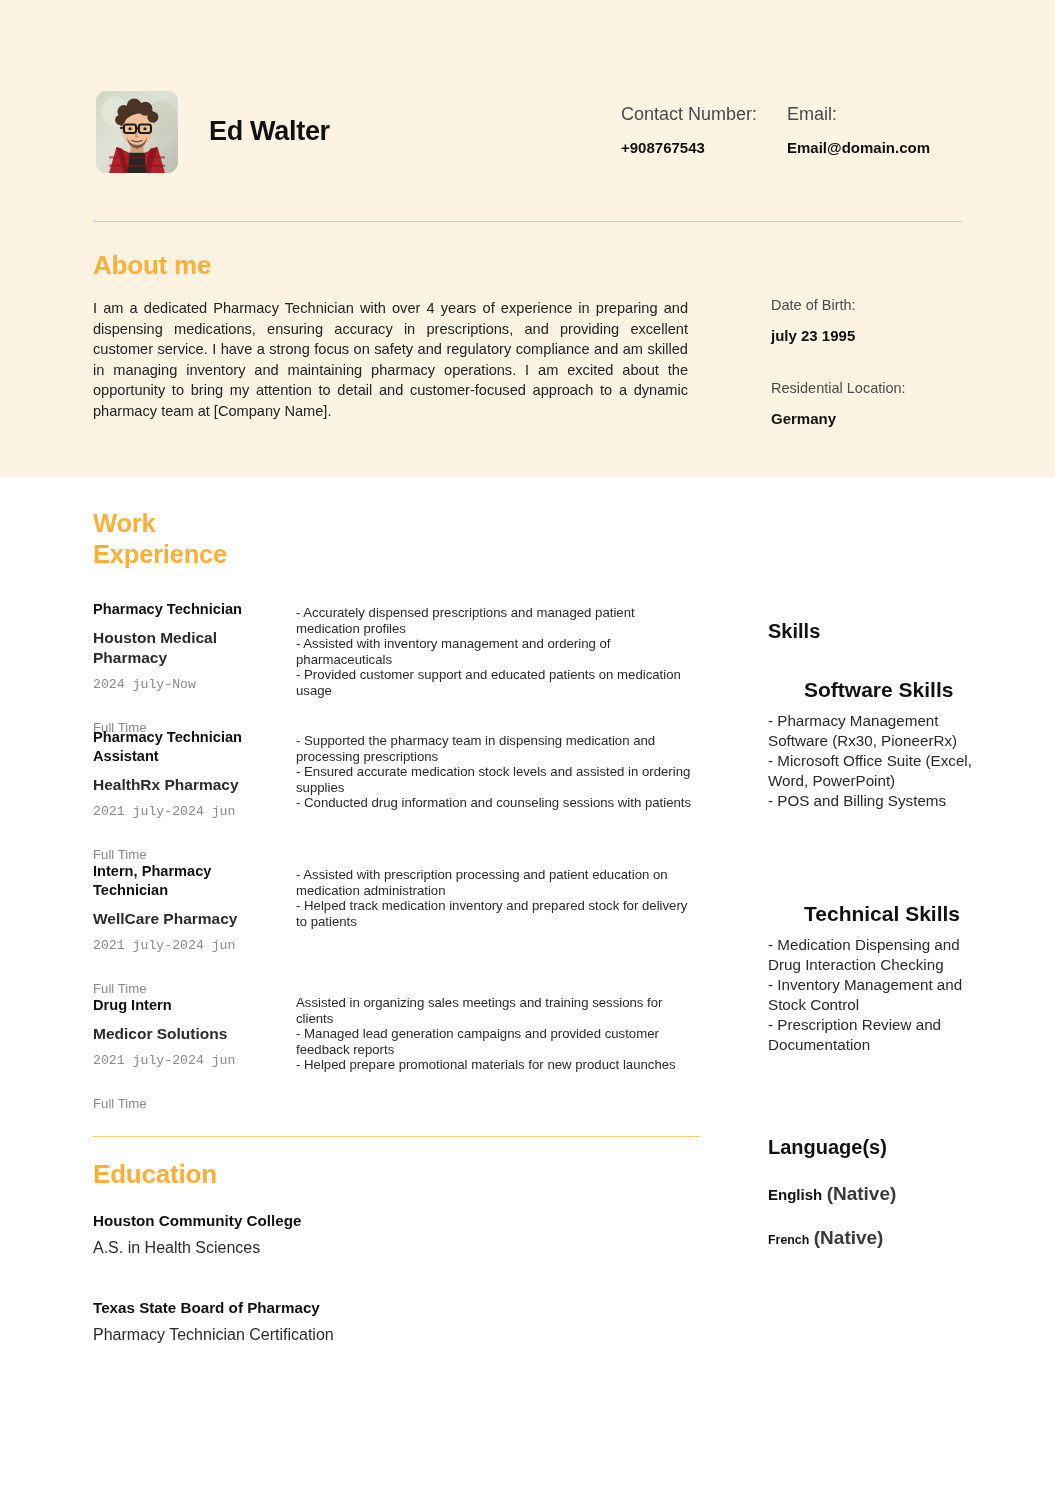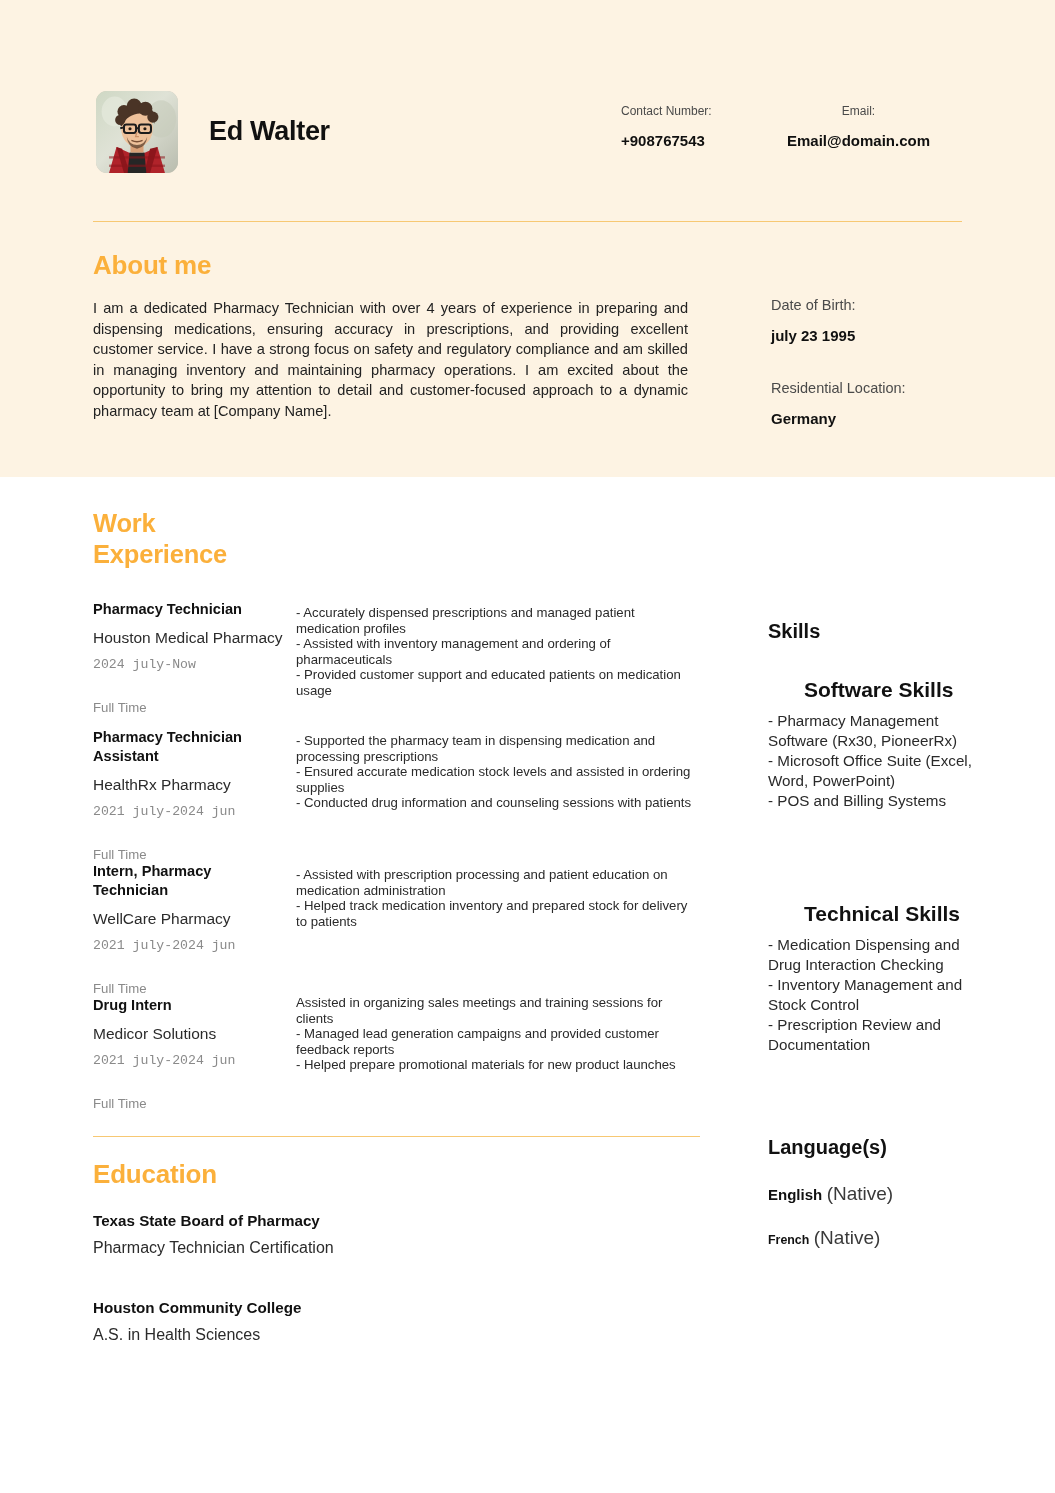--- a/index.html
+++ b/index.html
@@ -33,7 +33,7 @@
   }
   .contact-block { position: absolute; left: 528px; top: 18px; }
   .email-block { position: absolute; left: 694px; top: 18px; }
-  .contact-label { font-size: 12px; color: #4a4a4a; font-weight: 400; text-align: center; }
+  .contact-label { font-size: 18px; color: #4a4a4a; font-weight: 400; }
   .contact-value { font-size: 15px; color: #101010; font-weight: 700; margin-top: 14px; }
 
   .hdr-divider {

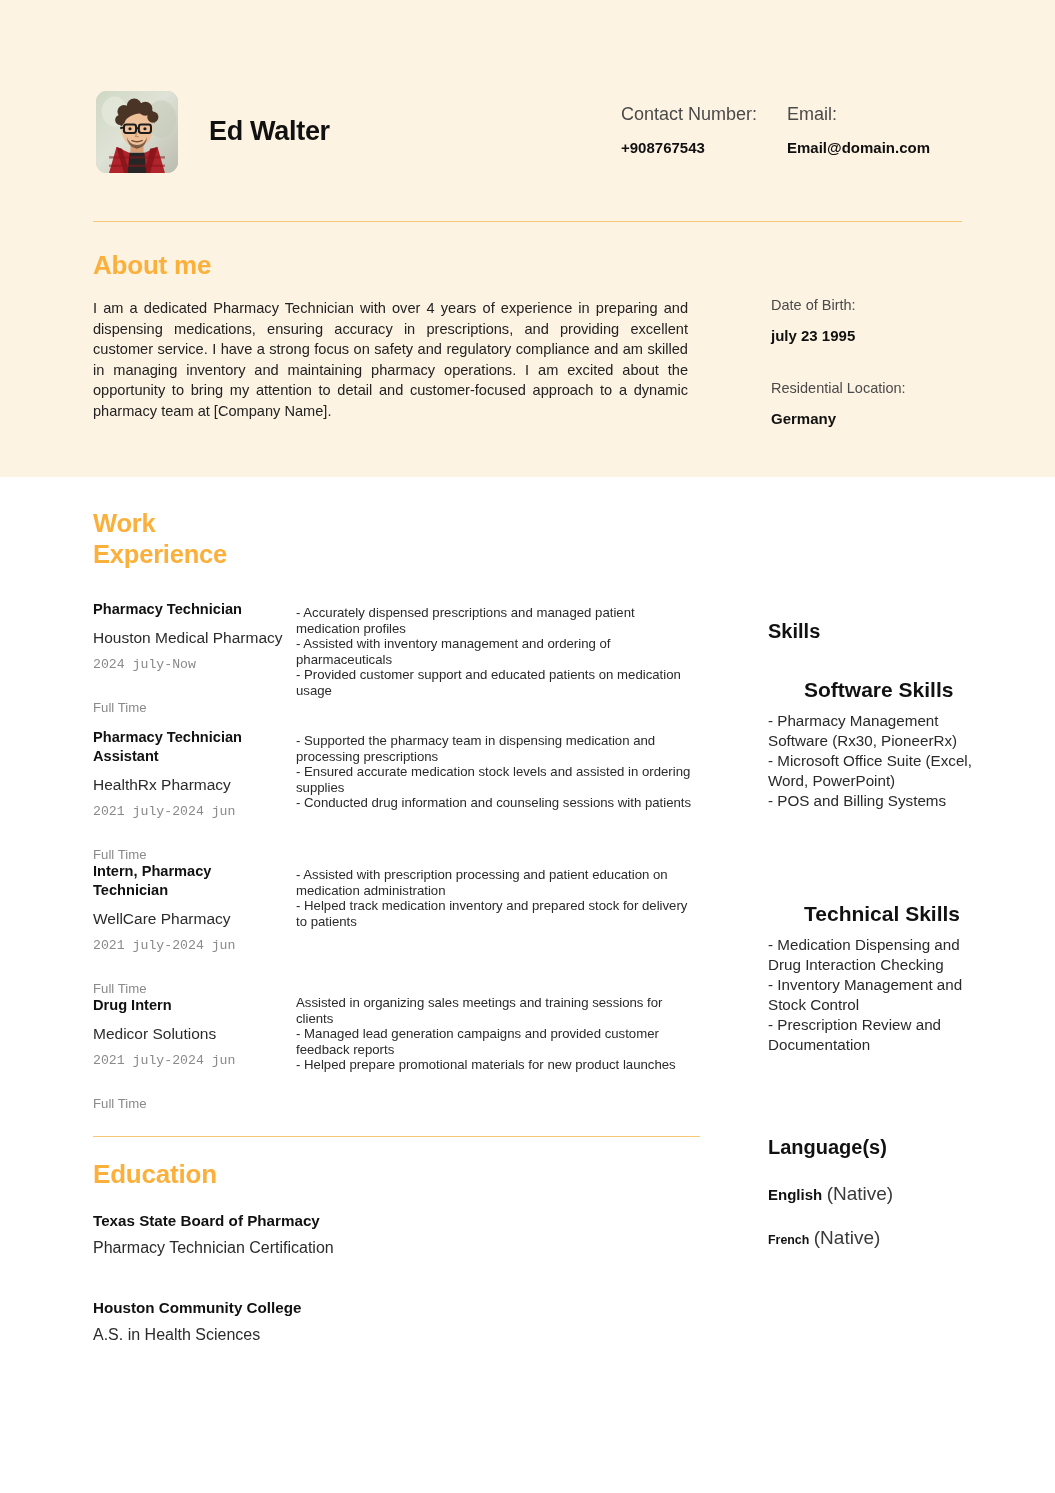--- a/index.html
+++ b/index.html
@@ -65,7 +65,7 @@
   .job { position: relative; width: 600px; }
   .job-left { position: absolute; left: 0; top: 0; width: 190px; }
   .job-title { font-size: 14.6px; font-weight: 700; color: #111; line-height: 19px; }
-  .job-company { font-size: 15.5px; font-weight: 400; color: #2b2b2b; line-height: 20px; margin-top: 9px; }
+  .job-company { font-size: 15.5px; font-weight: 700; color: #2b2b2b; line-height: 20px; margin-top: 9px; }
   .job-dates { font-size: 13.2px; color: #8a8a8a; margin-top: 9px; font-family: Liberation Mono, monospace; }
   .job-type  { font-size: 13.2px; color: #8a8a8a; margin-top: 28px; }
   .job-right {

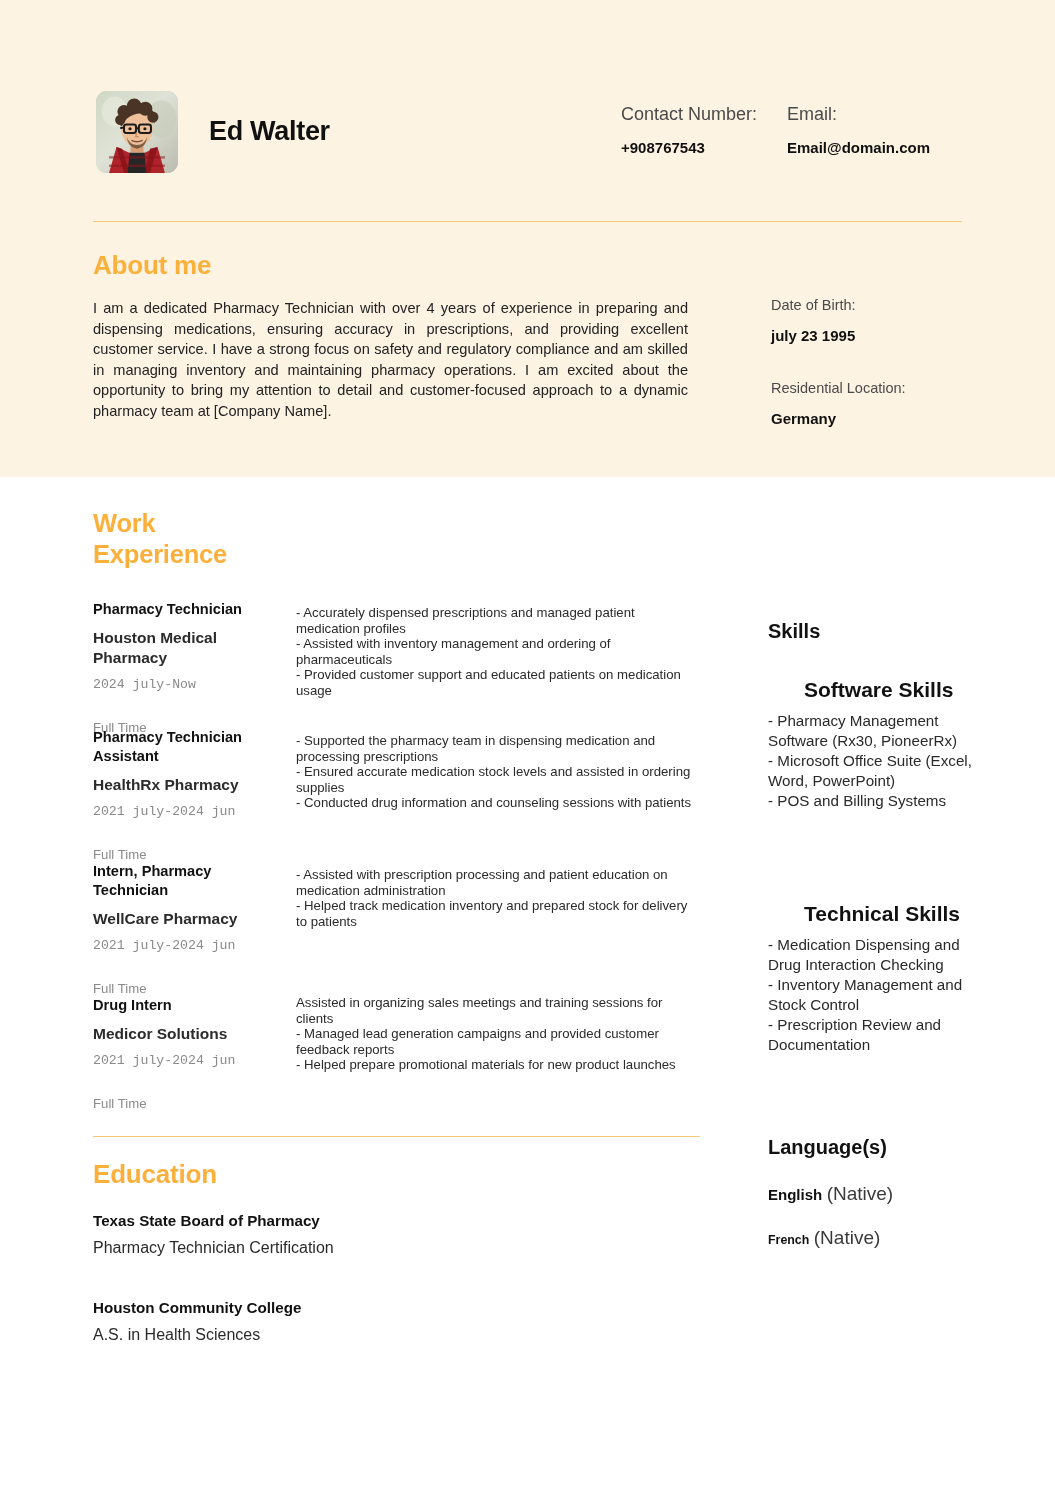--- a/index.html
+++ b/index.html
@@ -92,7 +92,7 @@
   .lang-row { margin-bottom: 22px; }
   .lang-name-lg { font-size: 15px; font-weight: 700; color: #111; }
   .lang-name-sm { font-size: 12.4px; font-weight: 700; color: #111; }
-  .lang-level { font-size: 19px; font-weight: 400; color: #3a3a3a; }
+  .lang-level { font-size: 19px; font-weight: 700; color: #3a3a3a; }
 
   
   .edu-divider {

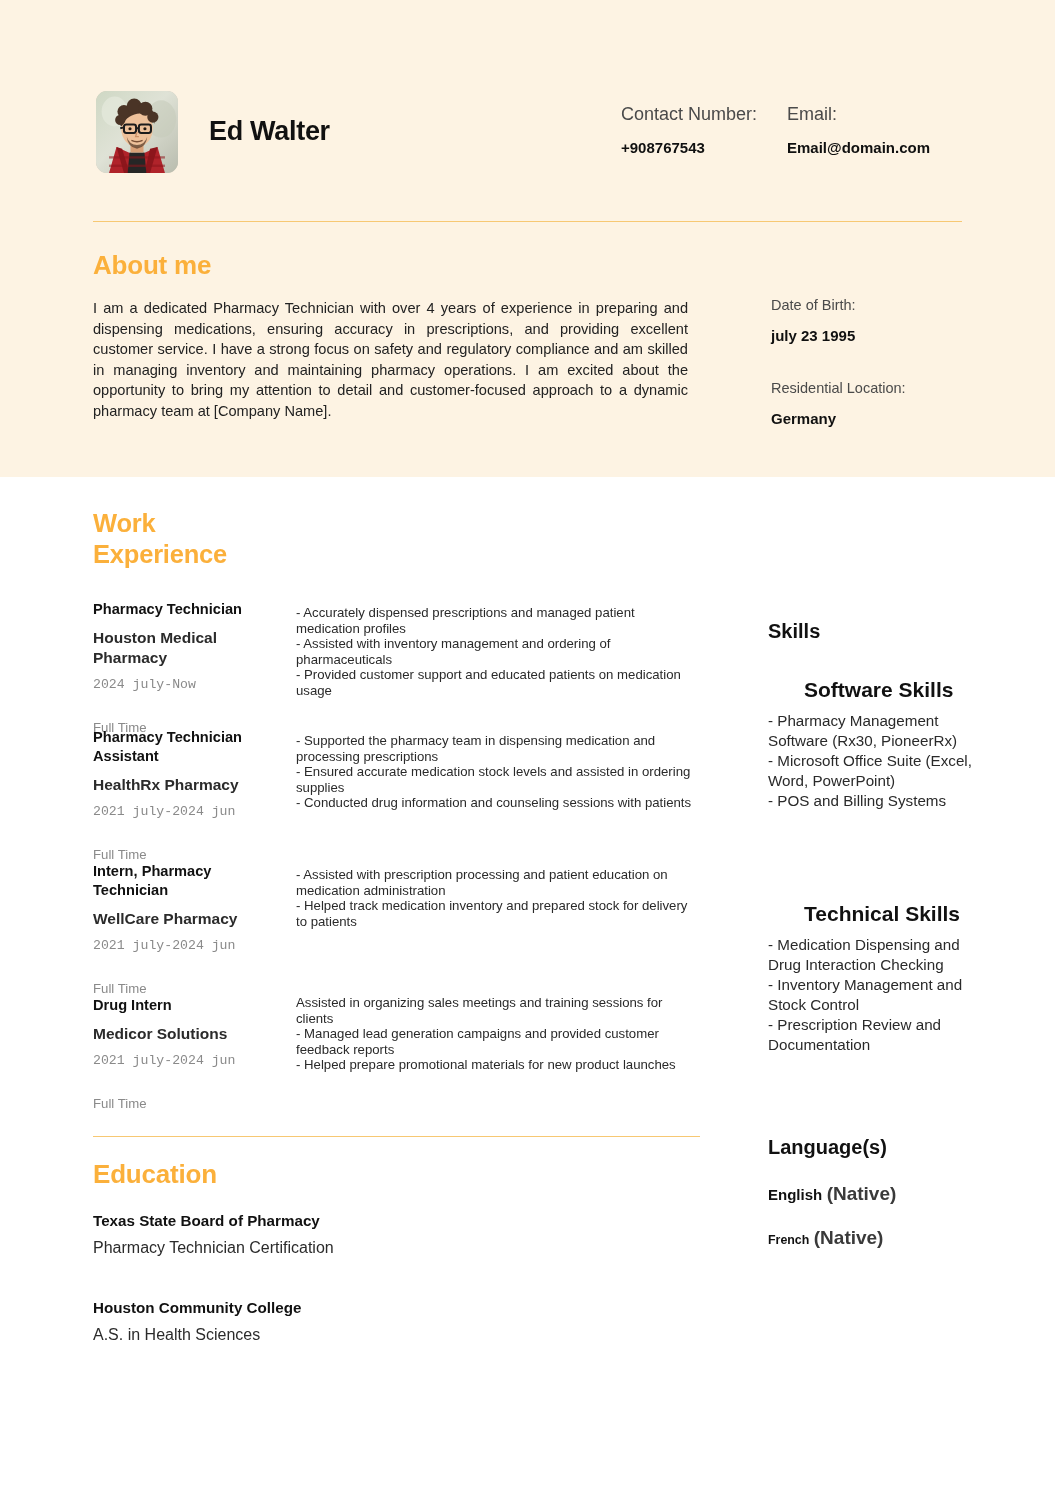--- a/index.html
+++ b/index.html
@@ -269,13 +269,13 @@
   <div class="edu-heading">Education</div>
   <div class="edu-list">
     <div class="edu-item">
+      <div class="edu-school">Houston Community College</div>
+      <div class="edu-degree">A.S. in Health Sciences</div>
+    </div>
+    <div class="edu-item">
       <div class="edu-school">Texas State Board of Pharmacy</div>
       <div class="edu-degree">Pharmacy Technician Certification</div>
     </div>
-    <div class="edu-item">
-      <div class="edu-school">Houston Community College</div>
-      <div class="edu-degree">A.S. in Health Sciences</div>
-    </div>
   </div>
 
 </div>

